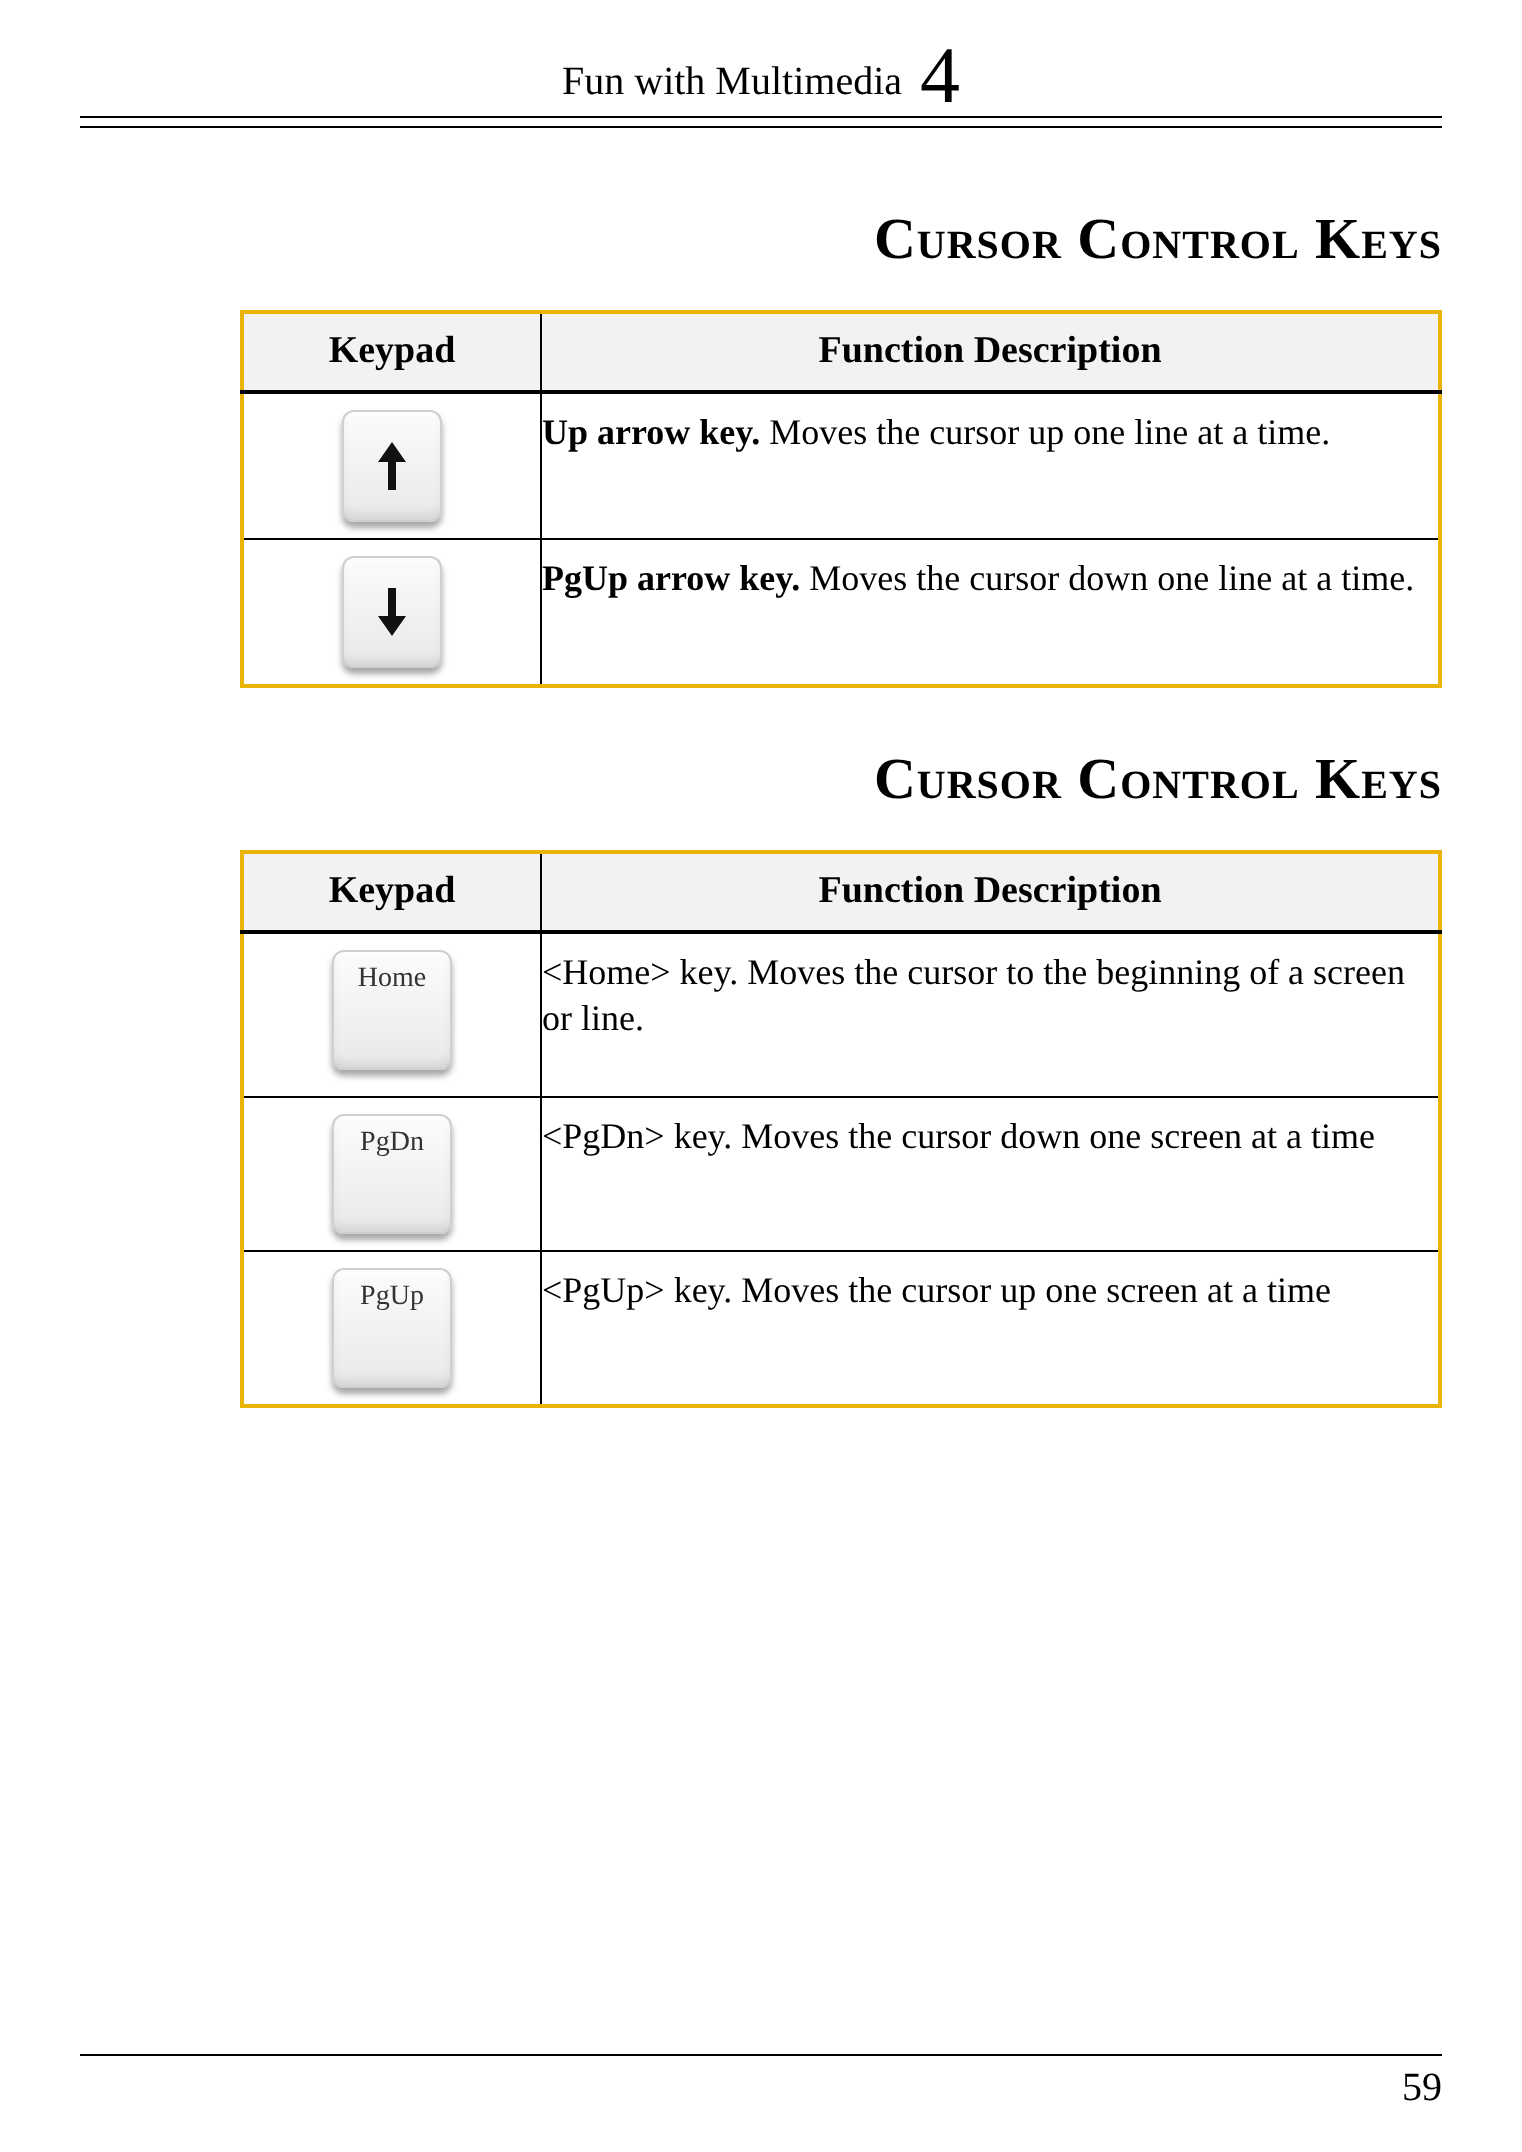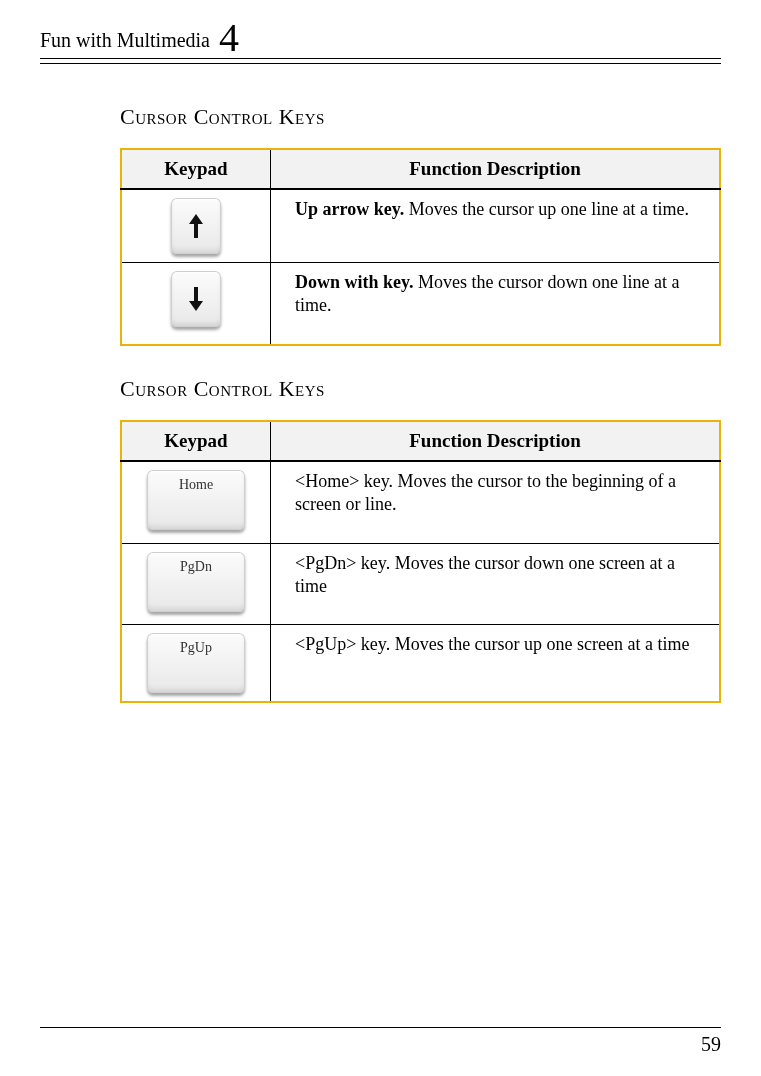--- a/index.html
+++ b/index.html
@@ -18,7 +18,7 @@
     box-sizing: border-box;
   }
   .running-head {
-    text-align: left;
+    text-align: center;
     font-size: 20px;
     border-bottom: 1.5px solid #000;
     padding-bottom: 0;

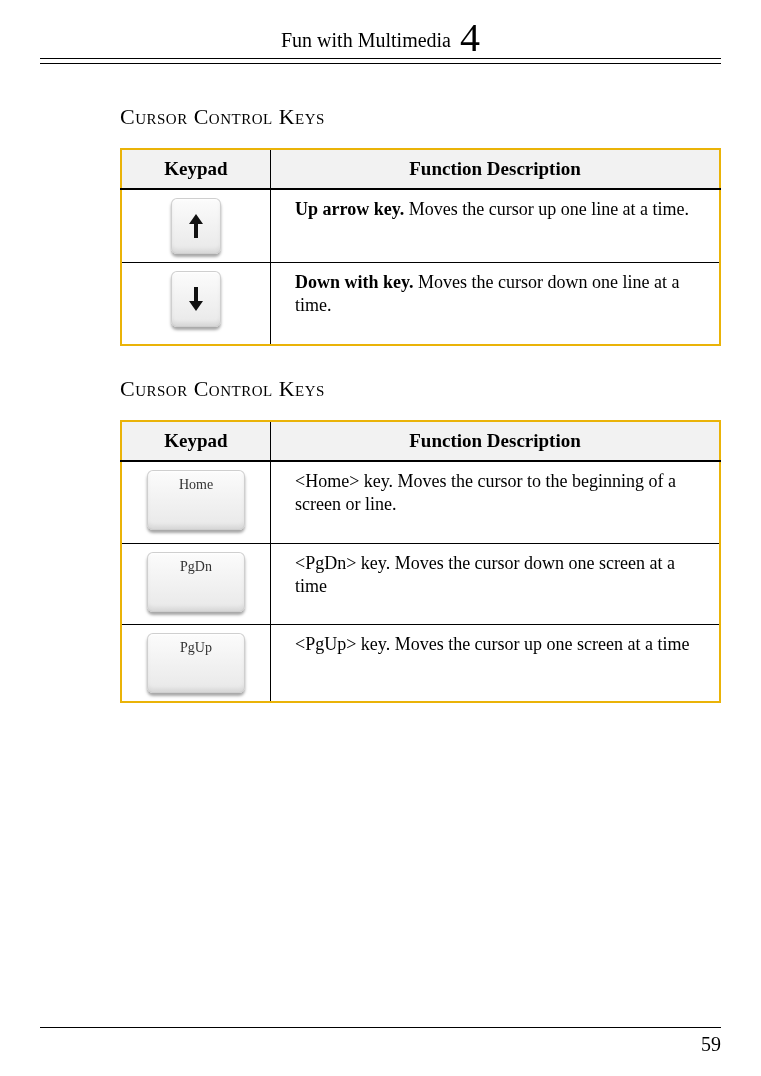--- a/index.html
+++ b/index.html
@@ -39,11 +39,12 @@
     padding: 0 0 0 80px;
   }
   h2.section {
-    font-weight: normal;
-    font-size: 22px;
+    font-weight: bold;
+    font-size: 29px;
     font-variant: small-caps;
     letter-spacing: 0.5px;
     margin: 0 0 18px 0;
+    text-align: right;
   }
   table.keys {
     border-collapse: collapse;

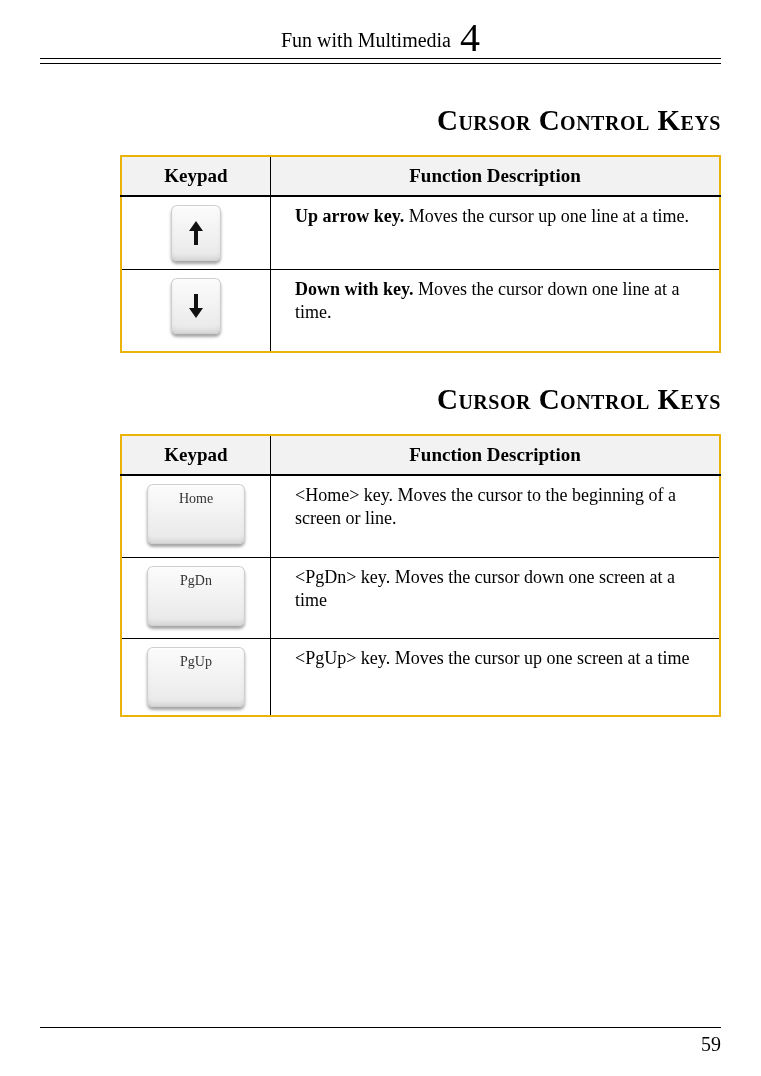--- a/index.html
+++ b/index.html
@@ -73,7 +73,7 @@
     padding: 8px 4px;
   }
   table.keys td.desc {
-    padding: 8px 10px 26px 24px;
+    padding: 8px 10px 26px 0;
   }
   .desc b { font-weight: bold; }
   

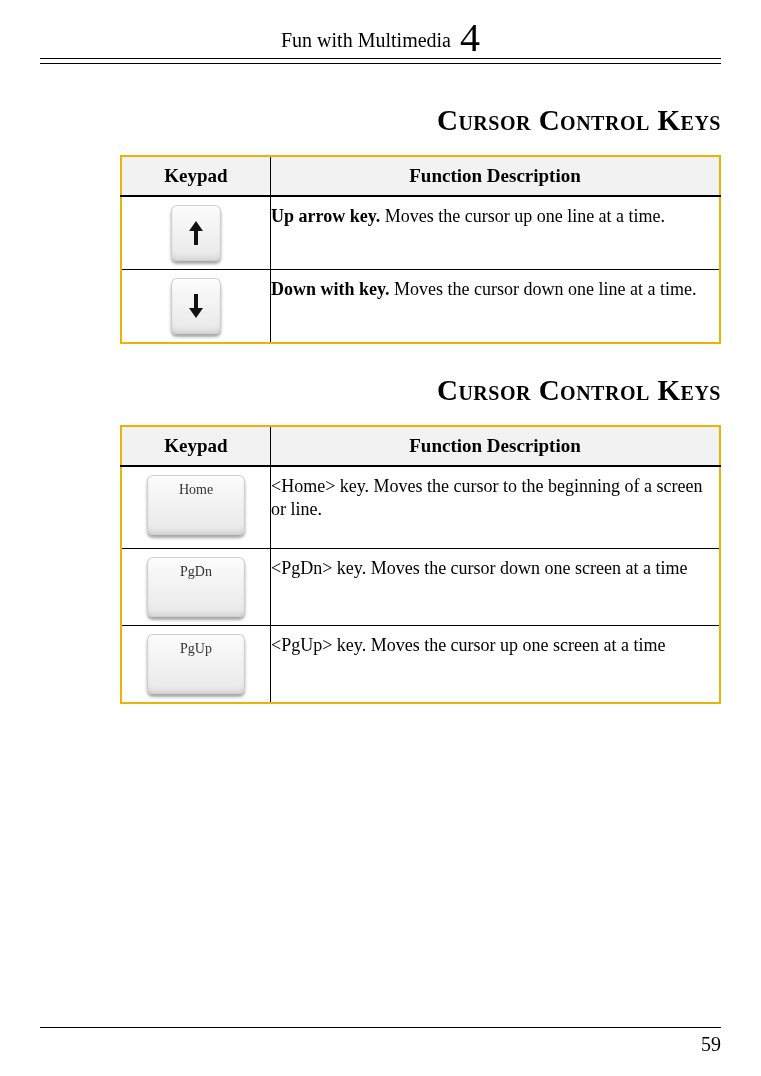--- a/index.html
+++ b/index.html
@@ -160,7 +160,7 @@
             </span>
           </td>
           <td class="desc">
-            <b>Down with key.</b><span> Moves the cursor down one line at a time.</span>
+            <b>PgUp arrow key.</b><span> Moves the cursor down one line at a time.</span>
           </td>
         </tr>
       </tbody>

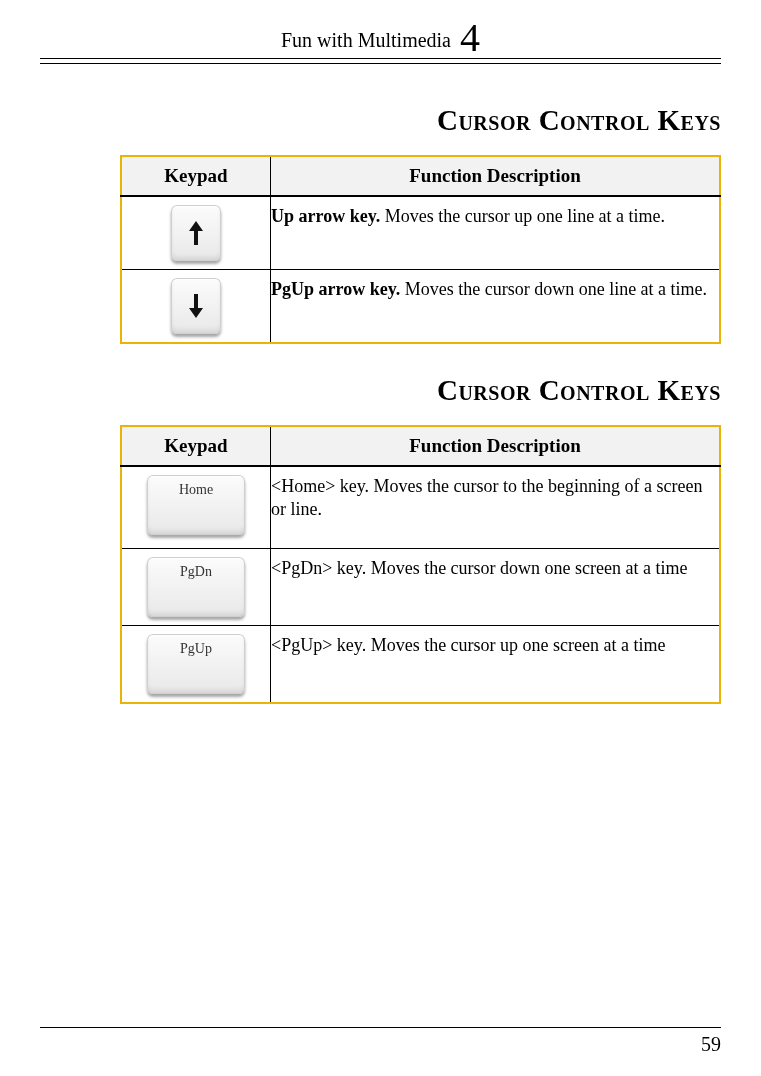--- a/index.html
+++ b/index.html
@@ -89,7 +89,7 @@
     vertical-align: middle;
   }
   .kbkey.wide { width: 70px; height: 50px; }
-  .kbkey.wider { width: 98px; height: 60px; }
+  .kbkey.wider { width: 60px; height: 60px; }
   .kbkey svg {
     position: absolute;
     left: 50%; top: 50%;

